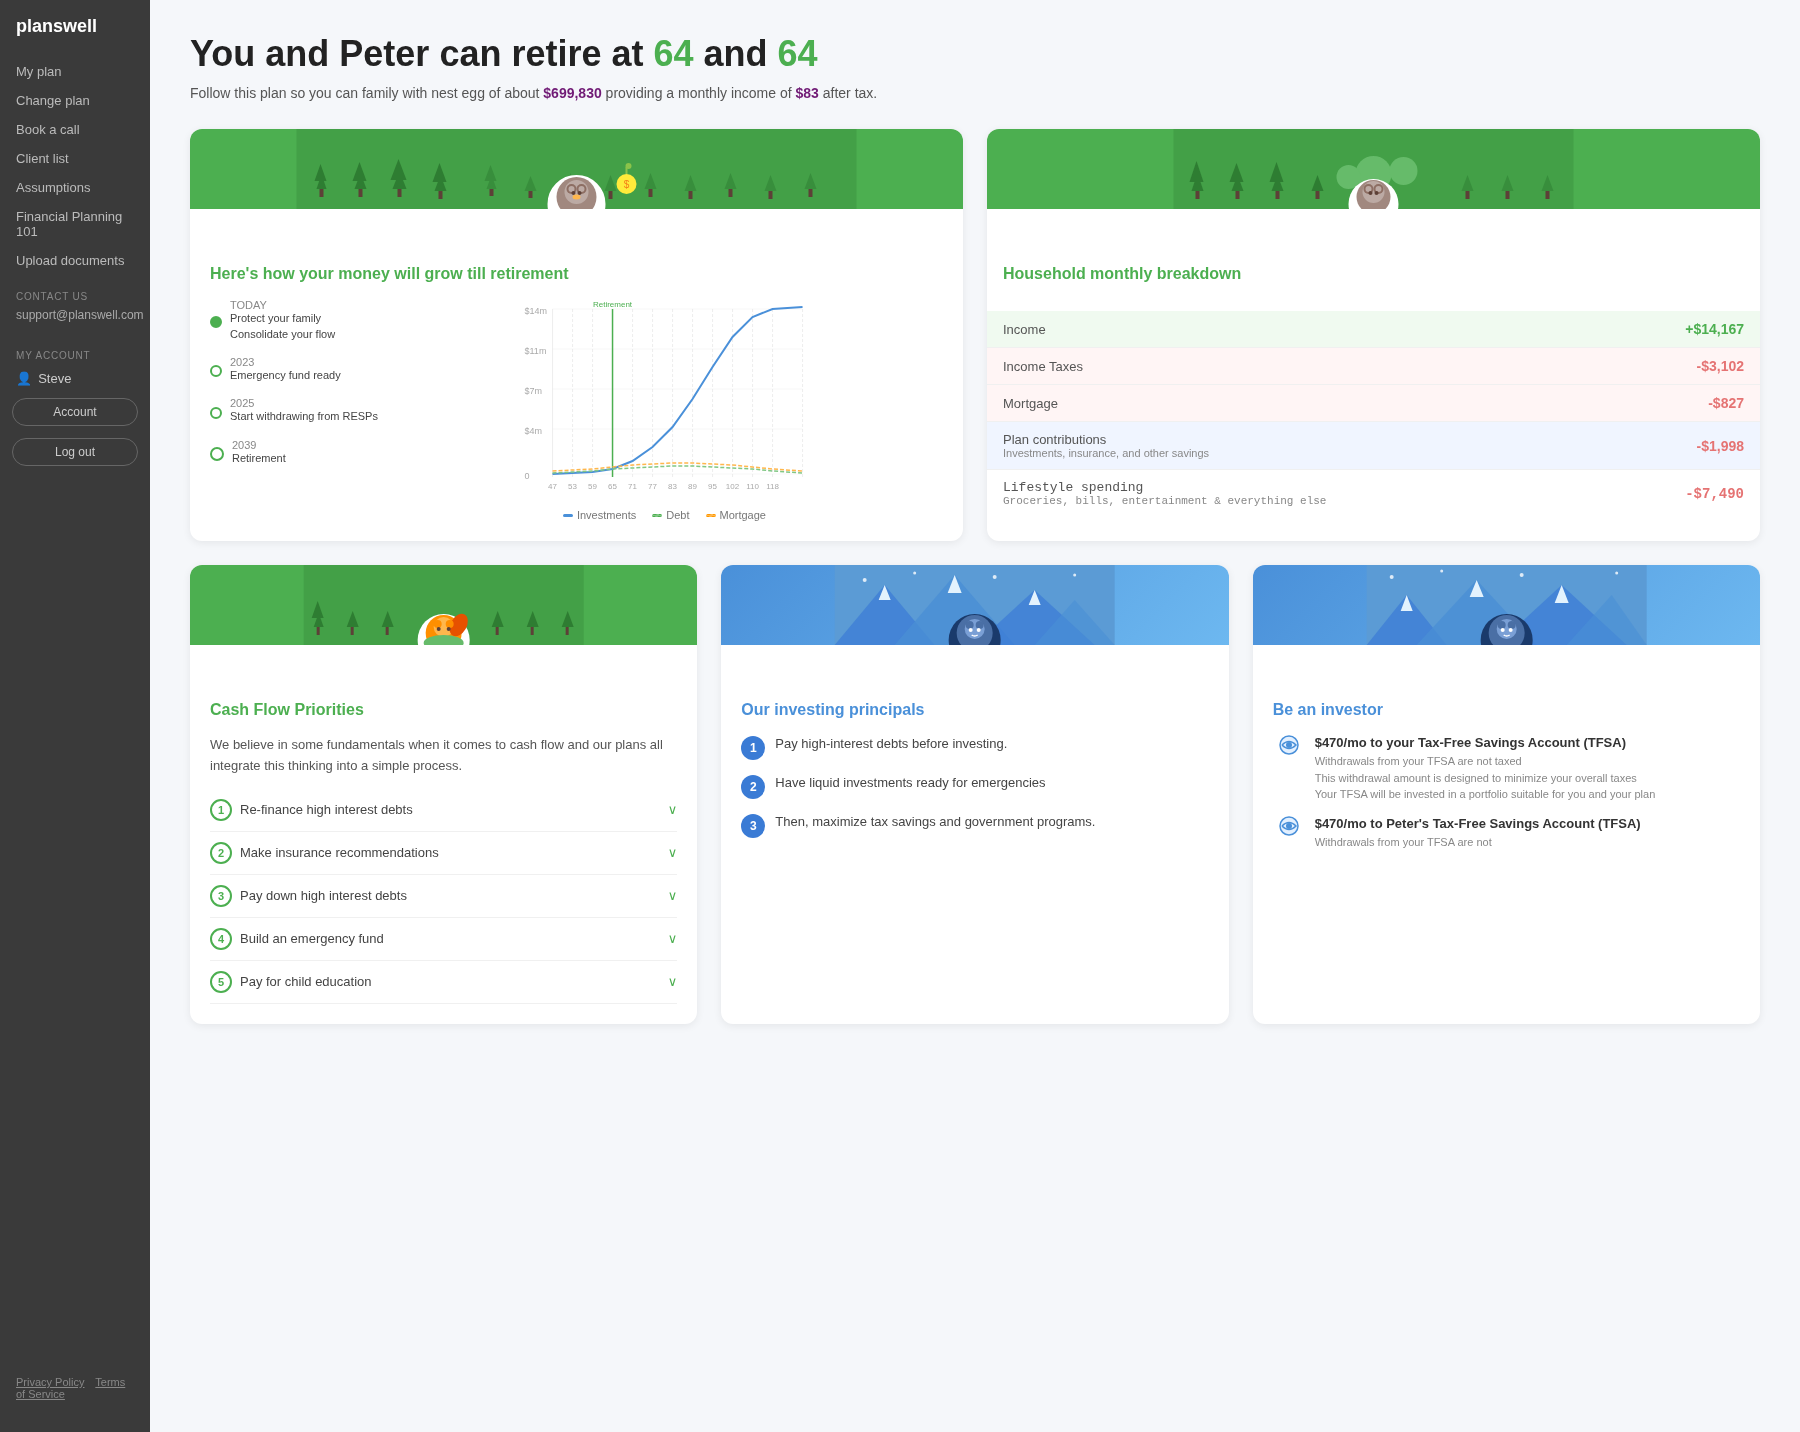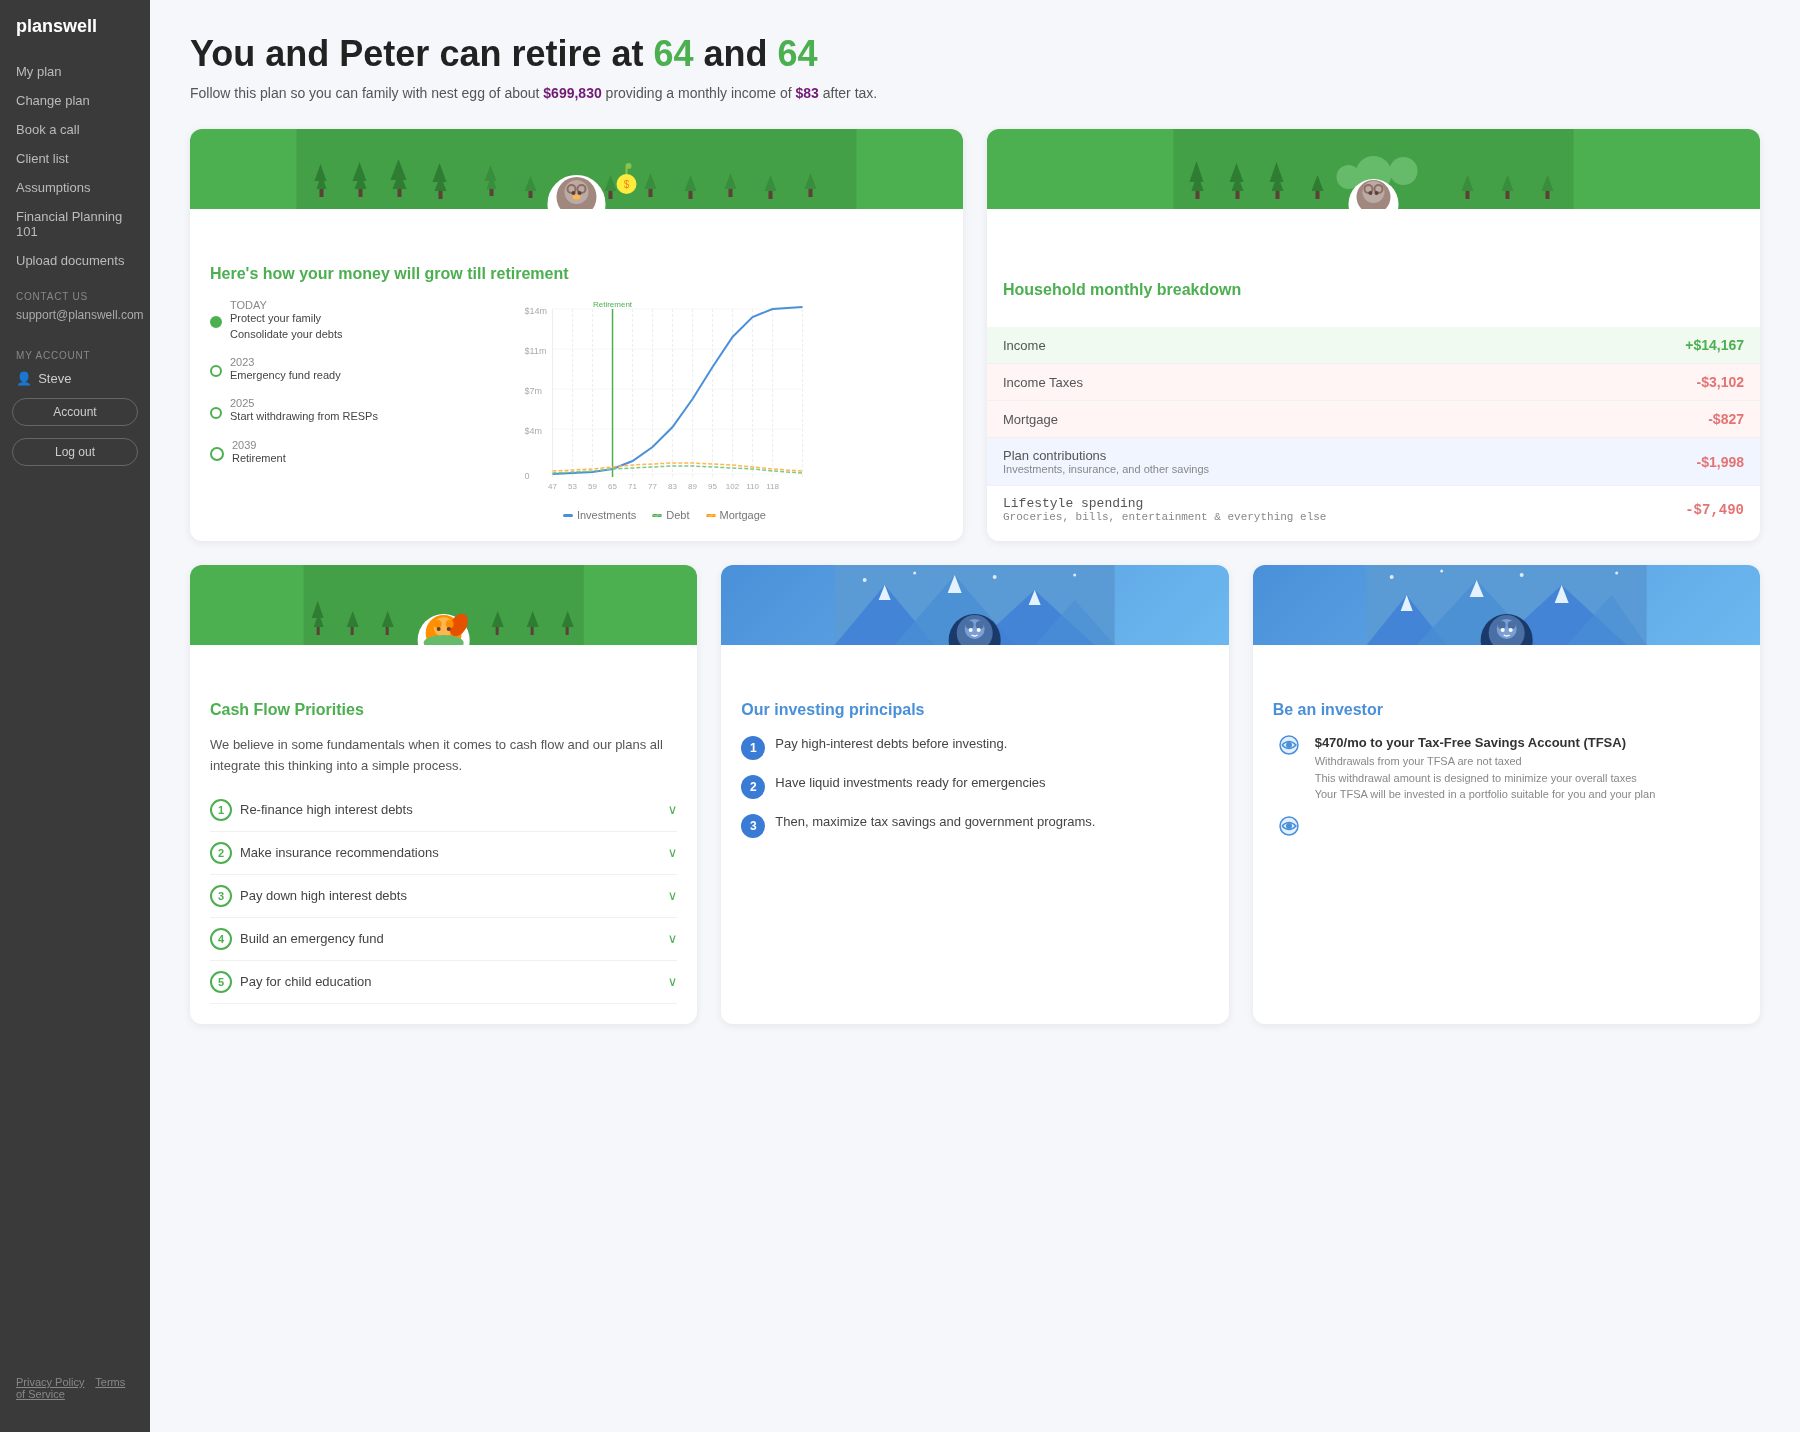--- a/index.html
+++ b/index.html
@@ -349,7 +349,7 @@
           <circle cx="203" cy="64" r="2" fill="#5d4037"></circle>
         </svg>
       </div>
-      <div class="card-body with-avatar" style="padding: 52px 0 0;">
+      <div class="card-body with-avatar" style="padding: 36px 0 0;">
         <div style="padding: 0 16px 12px;" class="card-title">Household monthly breakdown</div>
 
         <div class="hh-row bg-green">

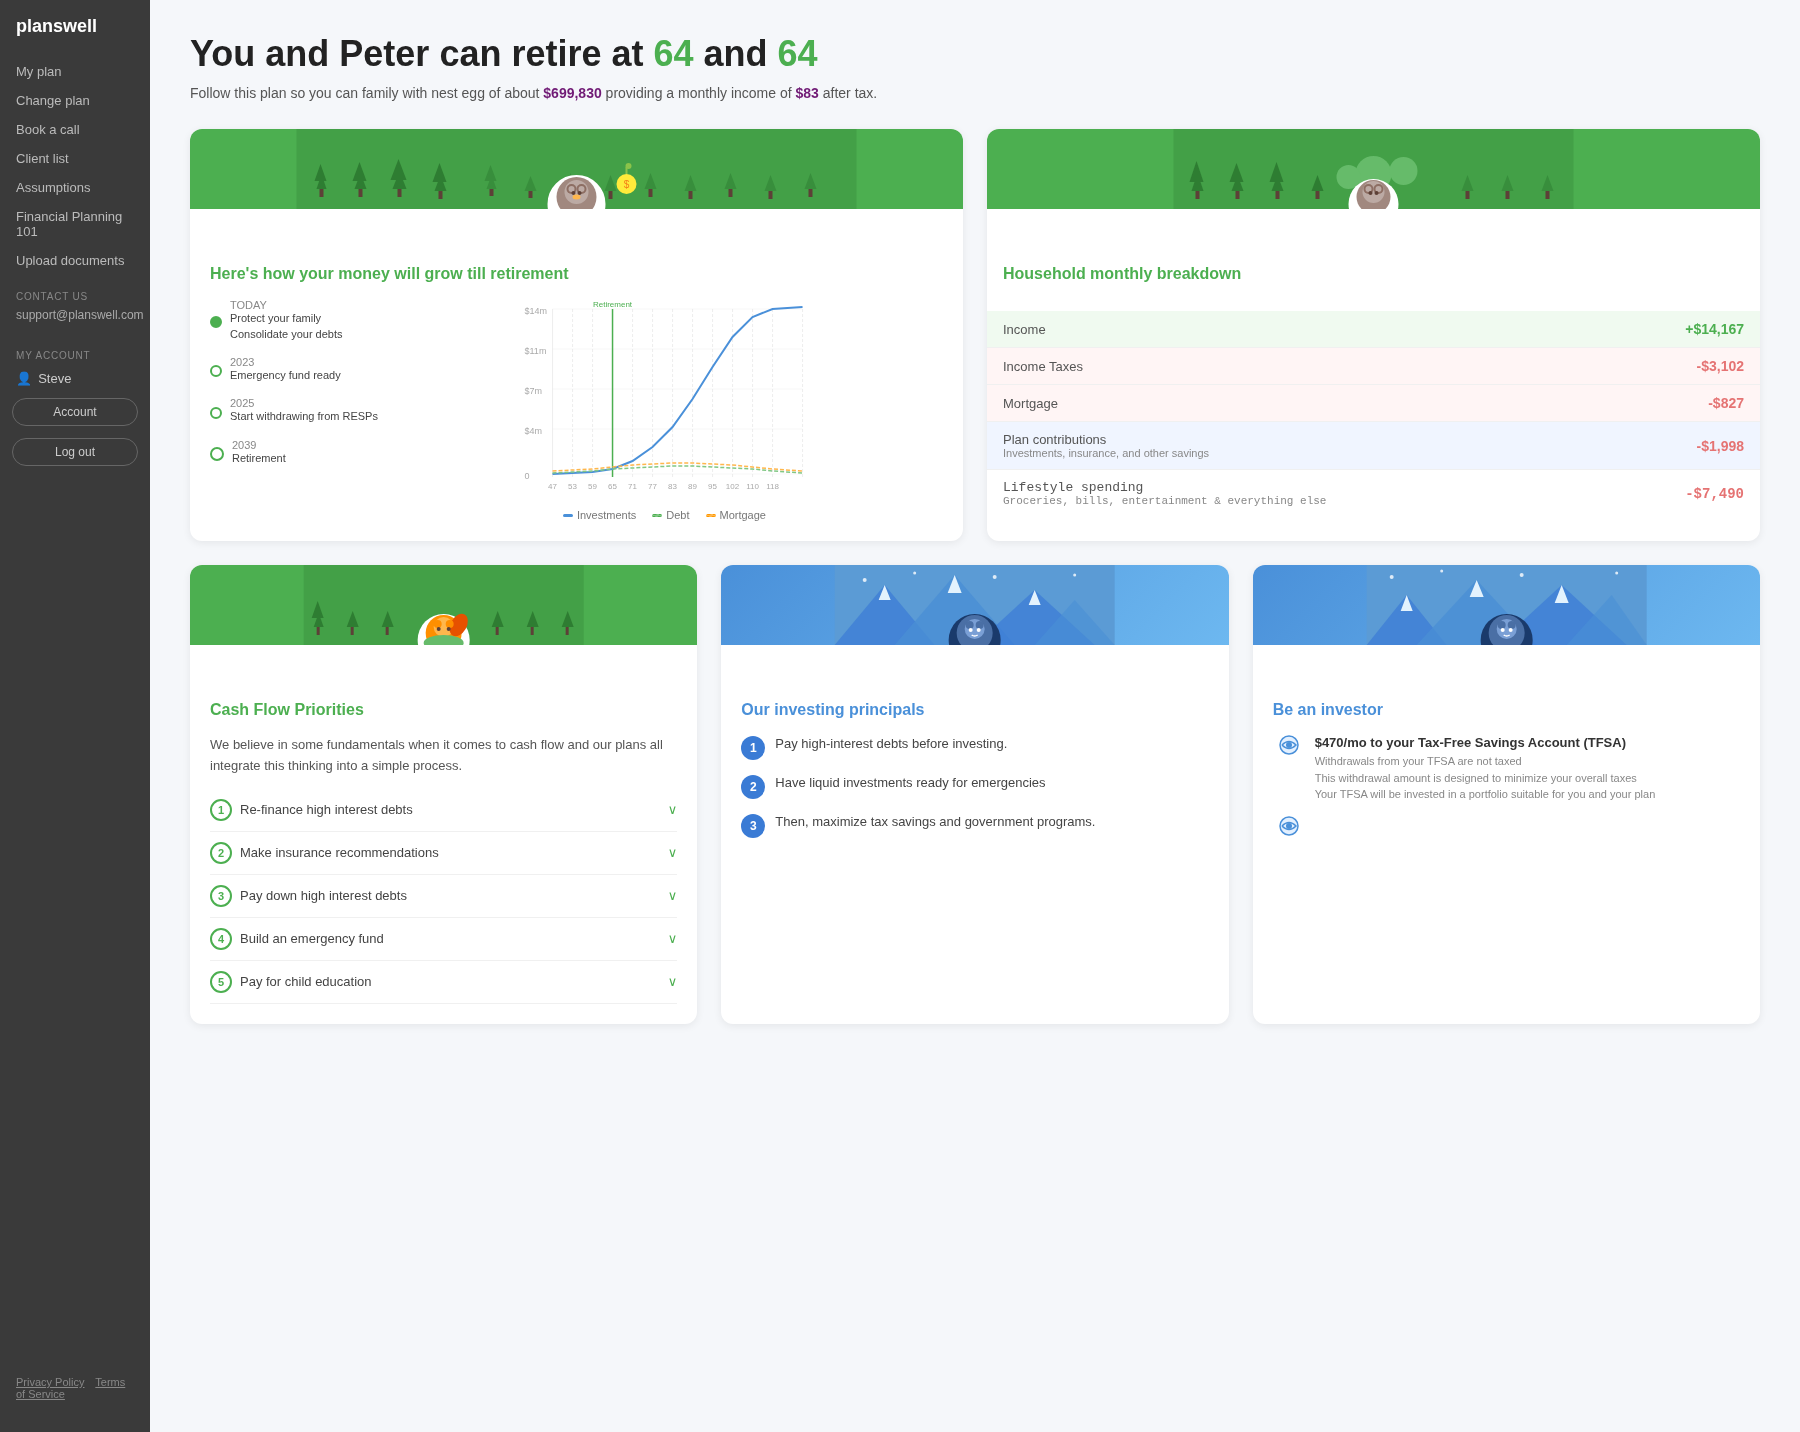--- a/index.html
+++ b/index.html
@@ -209,7 +209,7 @@
                 <div class="tl-year">TODAY</div>
                 <div class="tl-text">
                   <div>Protect your family</div>
-                  <div>Consolidate your debts</div>
+                  <div>Consolidate your flow</div>
                 </div>
               </div>
             </div>

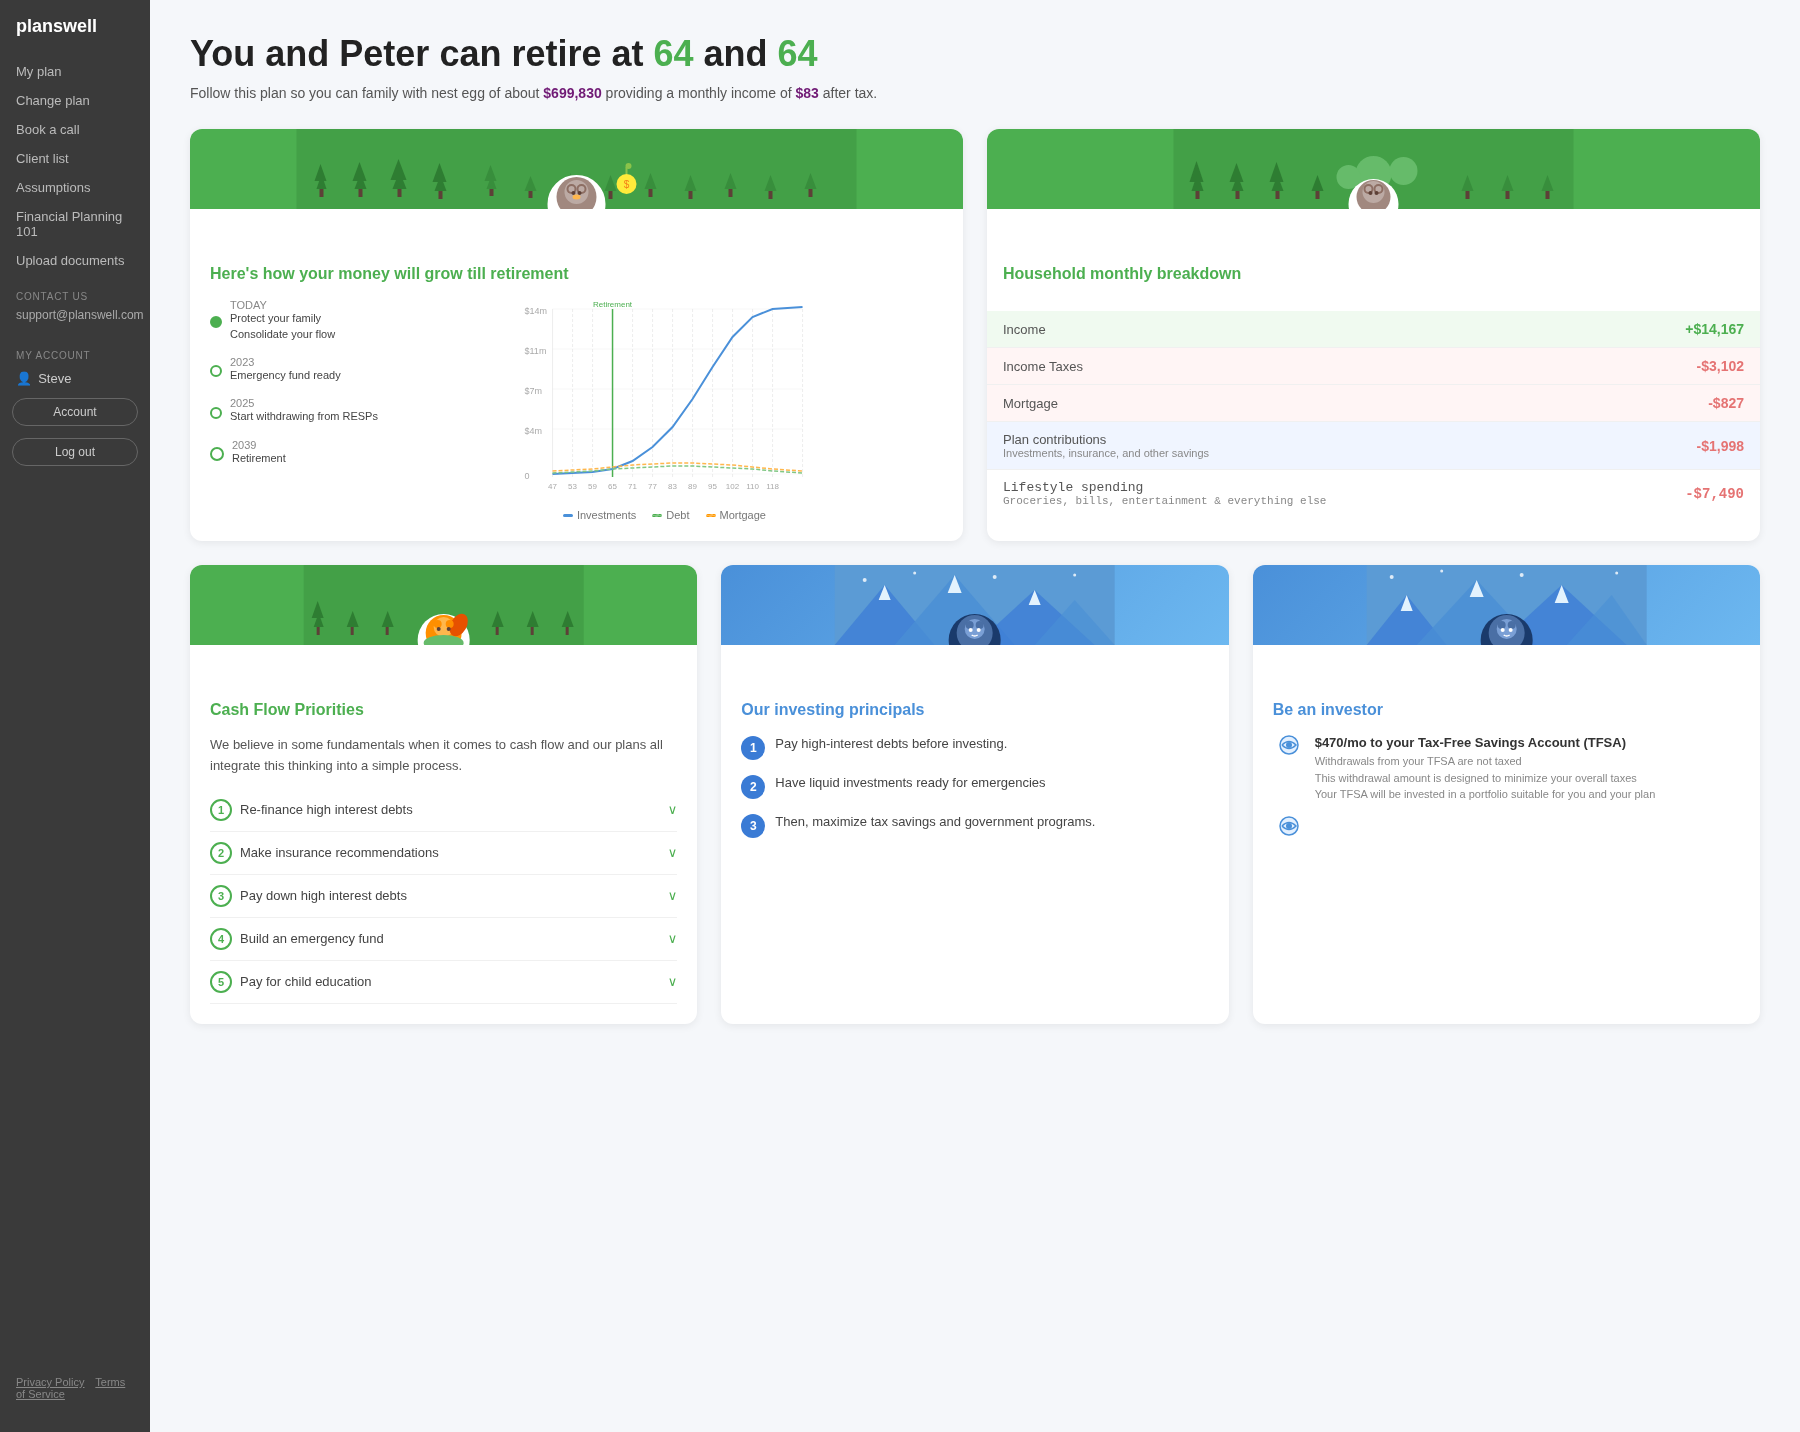--- a/index.html
+++ b/index.html
@@ -556,6 +556,10 @@
               <circle cx="10" cy="10" r="3" fill="#4a90d9"></circle>
             </svg>
           </div>
+          <div class="investor-text">
+            <strong>$470/mo to Peter's Tax-Free Savings Account (TFSA)</strong>
+            <span>Withdrawals from your TFSA are not</span>
+          </div>
         </div>
       </div>
     </div>

